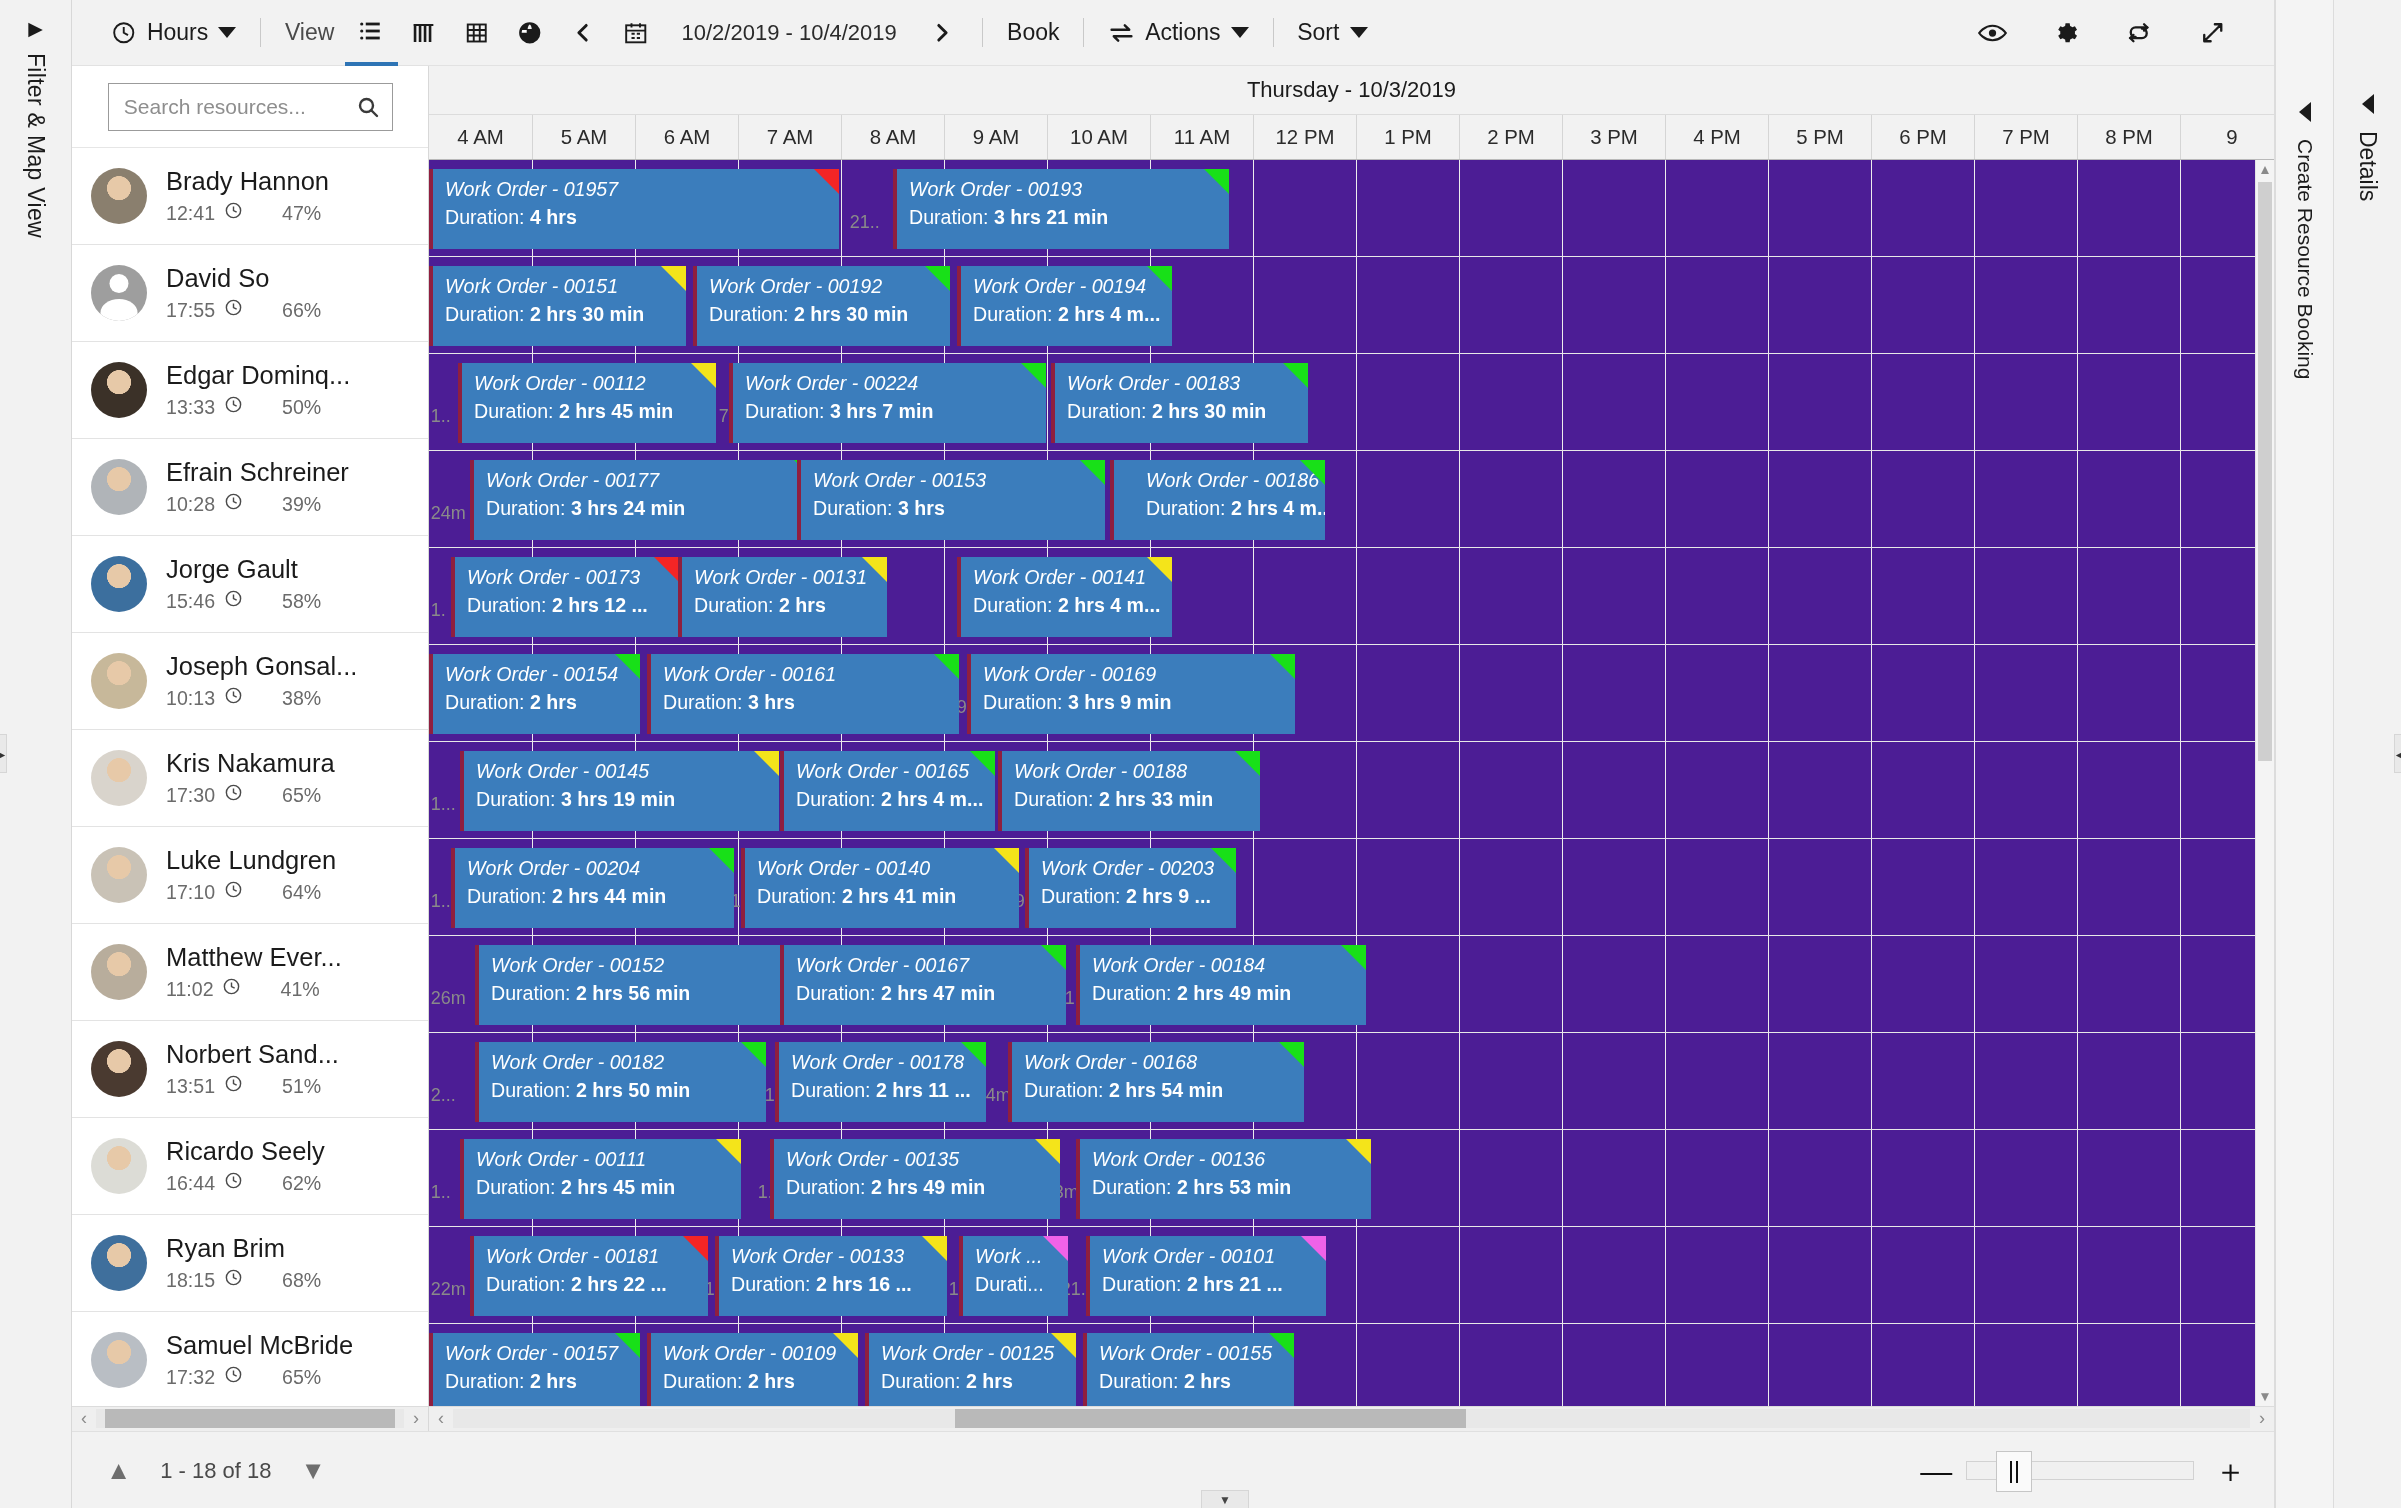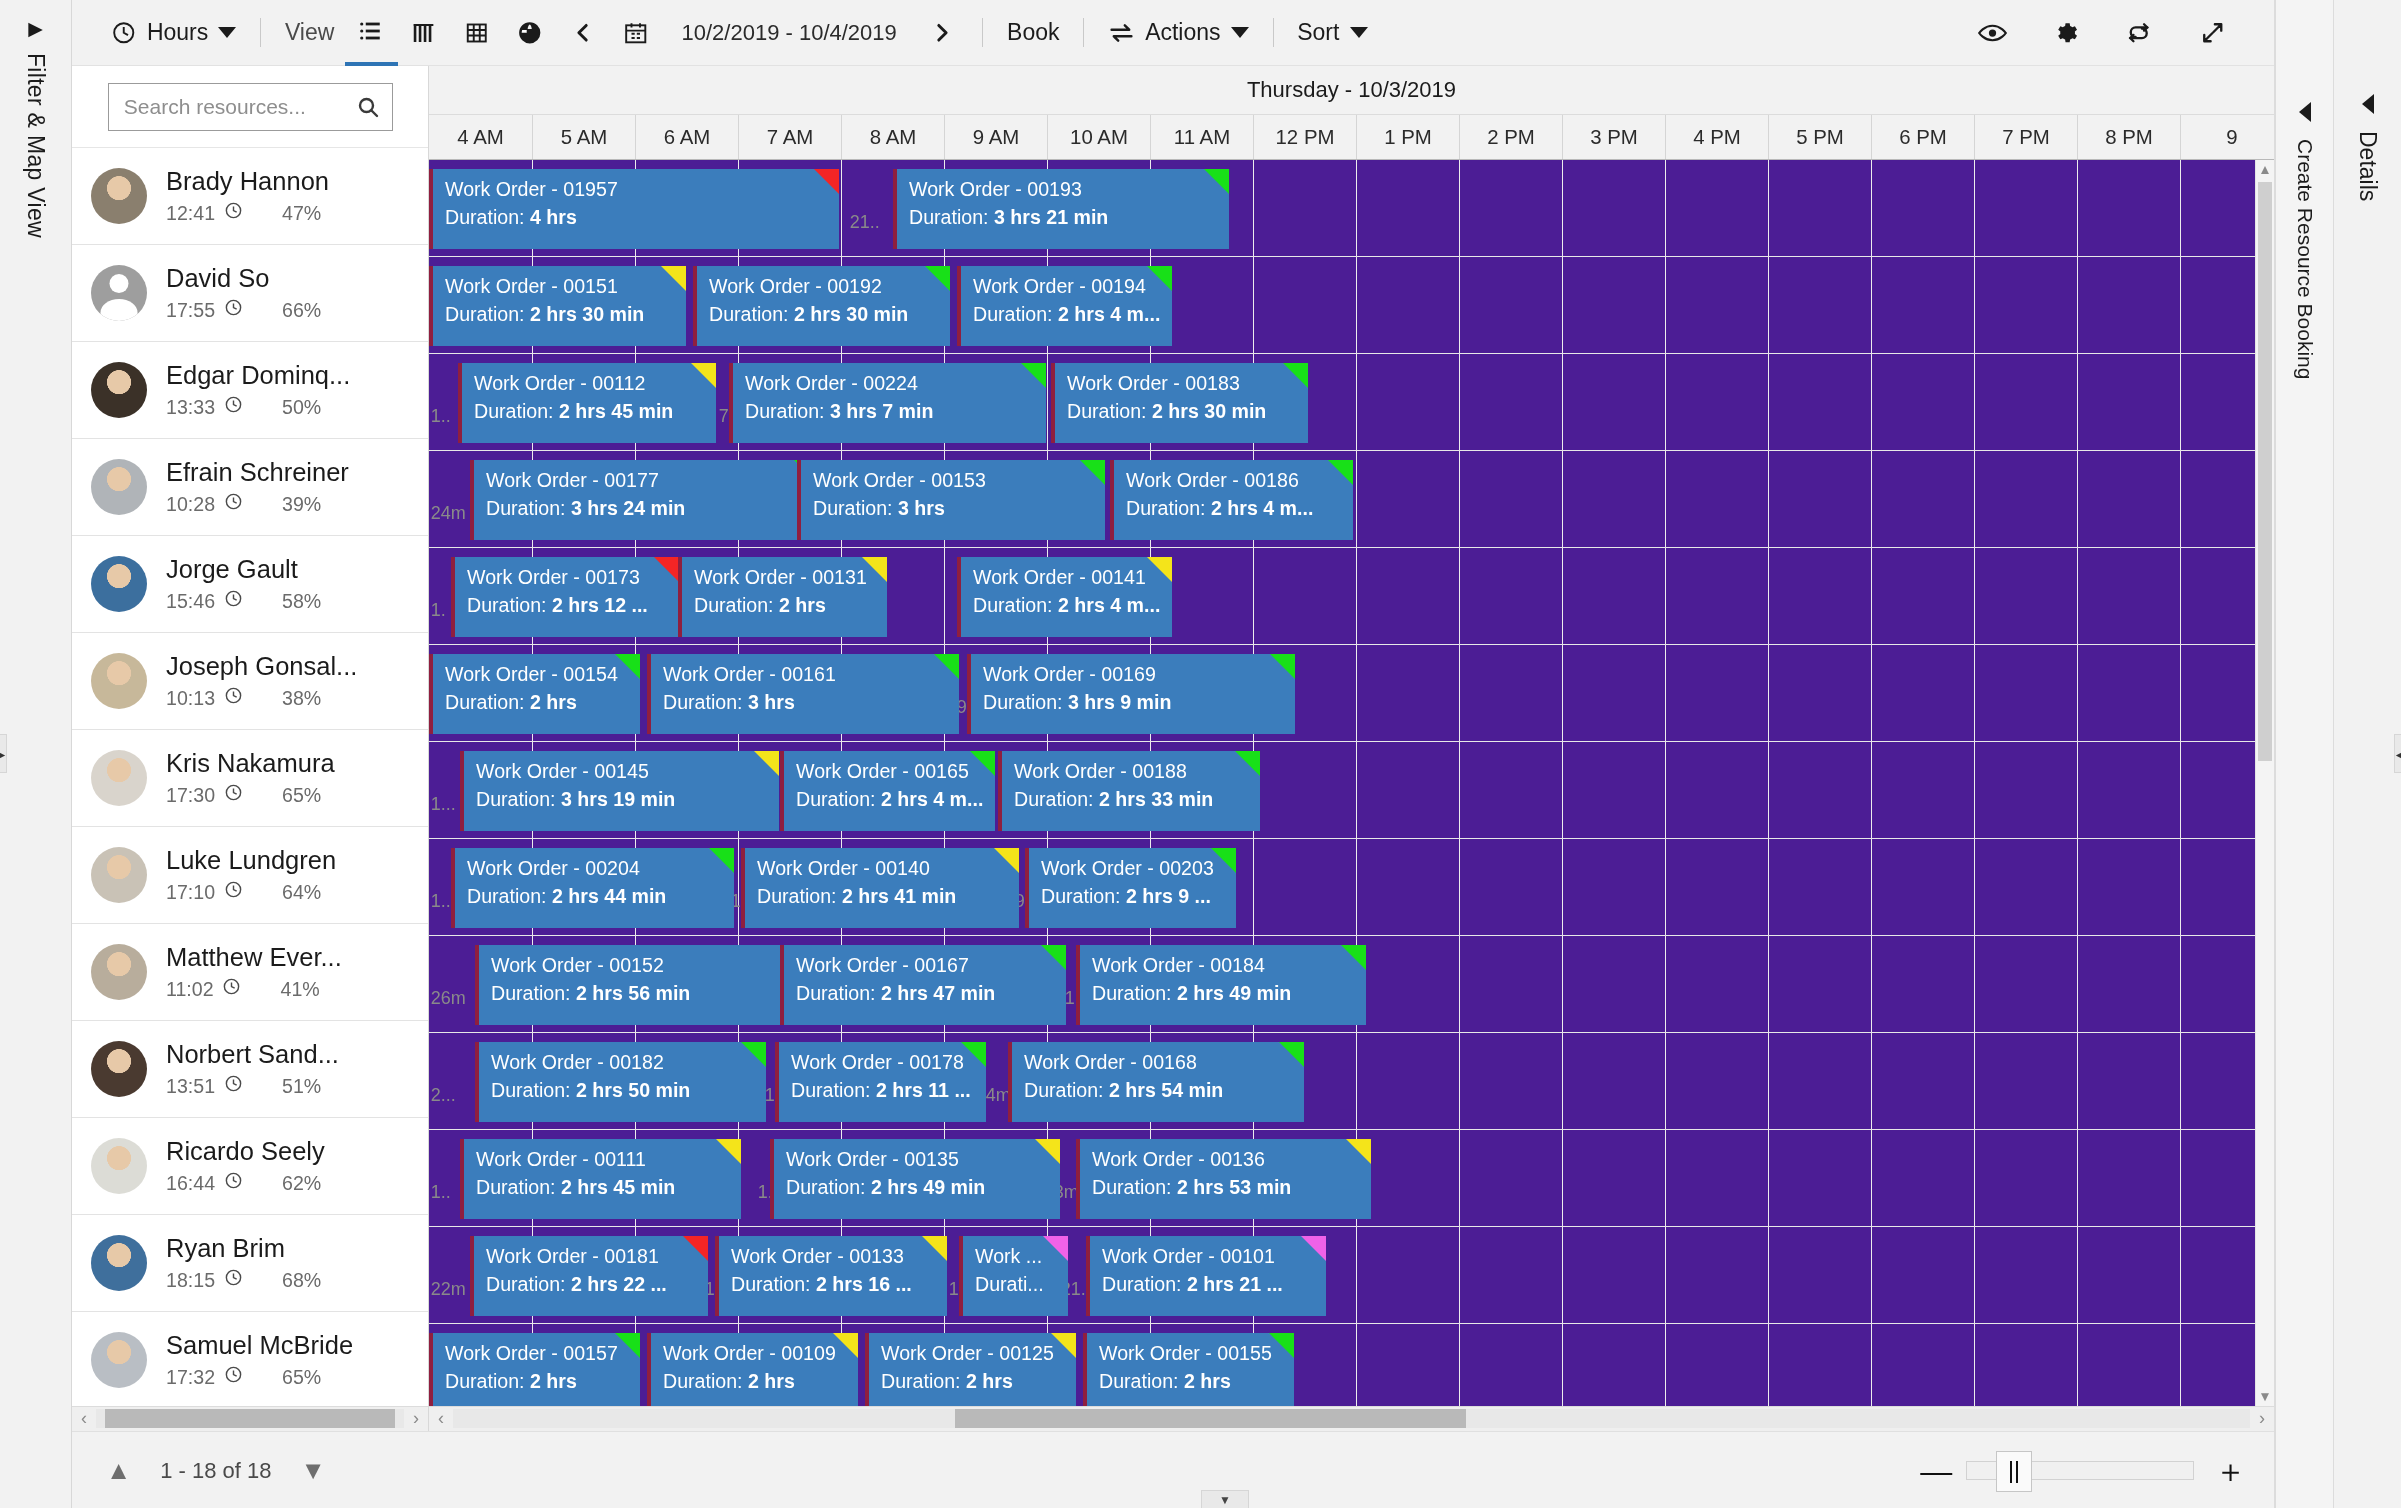--- a/index.html
+++ b/index.html
@@ -92,7 +92,7 @@
 
   .bk { position:absolute; top:8.5px; height:80px; background:#3b7dbc; overflow:hidden;
      border-left:4.3px solid #8f1f3f; }
-  .bk .t1 { color:#fff; font-size:19.6px; margin:9.4px 0 0 12px; white-space:nowrap; }
+  .bk .t1 { color:#fff; font-size:19.6px; margin:9.4px 0 0 12px; white-space:nowrap;font-style:italic; }
   .bk .t2 { color:#fff; font-size:19.6px; margin:5.1px 0 0 12px; white-space:nowrap; }
   .bk .t2 b { font-weight:bold; }
   .bk .tri { position:absolute; top:0; right:0; width:0; height:0;

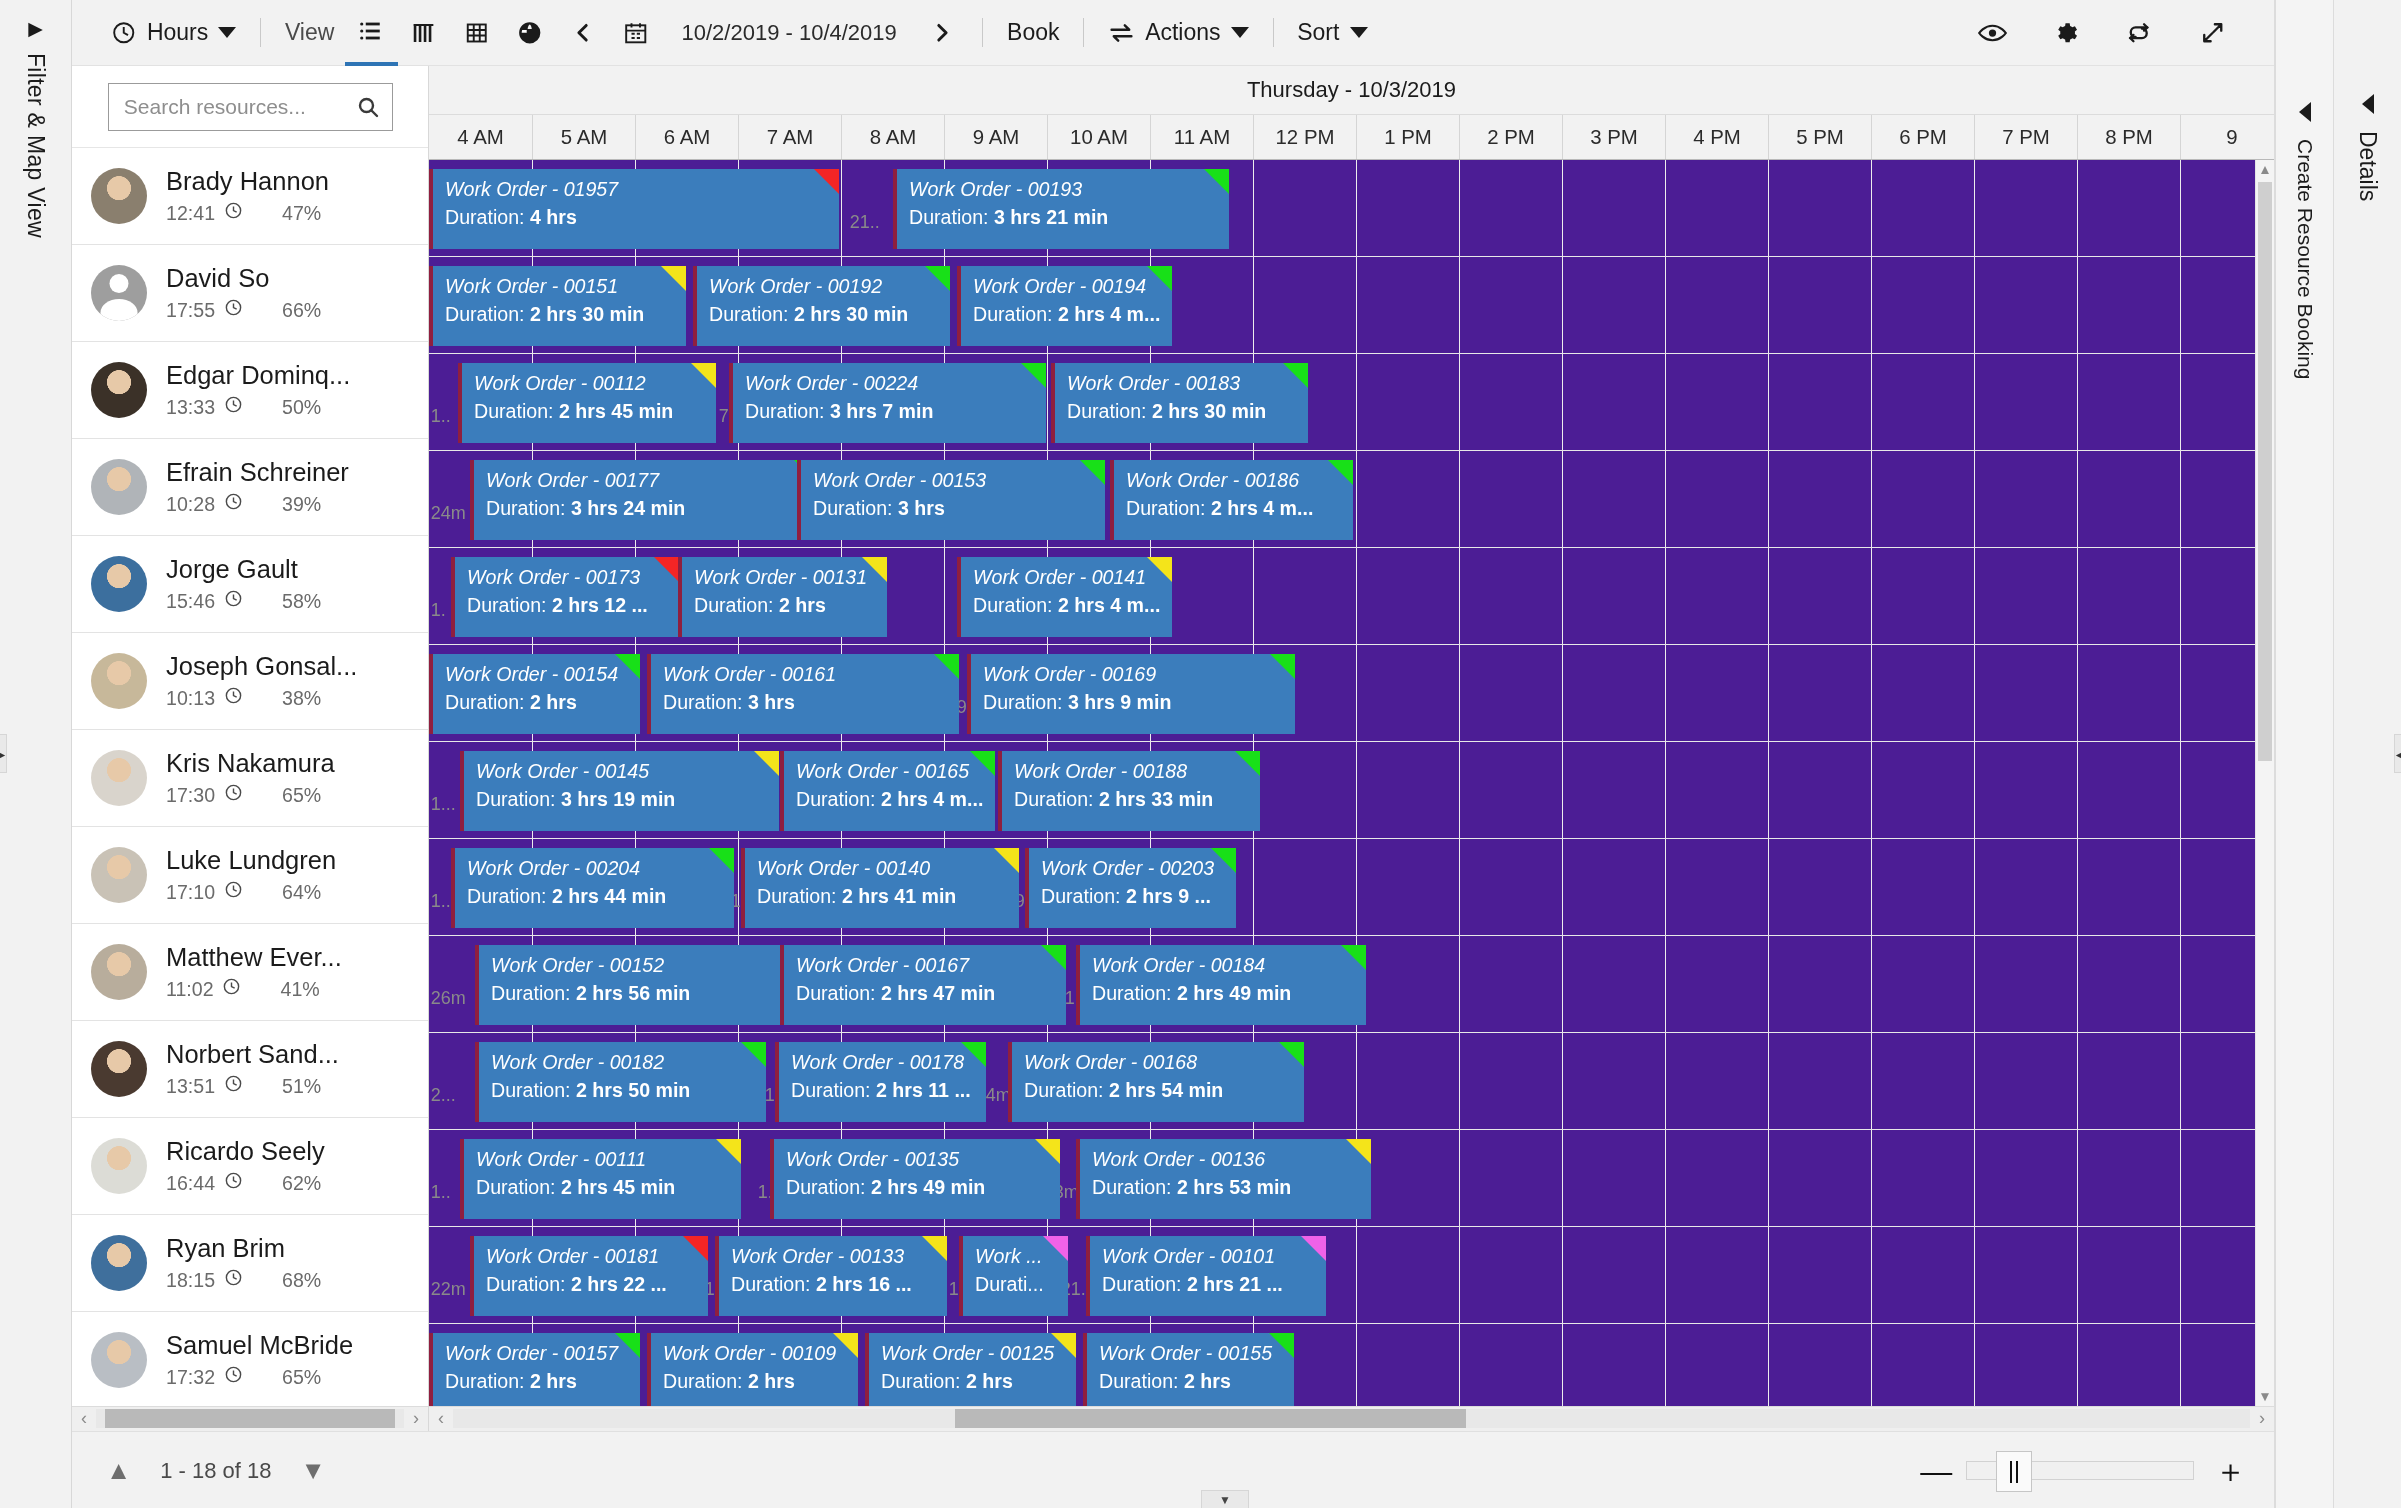--- a/index.html
+++ b/index.html
@@ -638,7 +638,7 @@
                     <div class="t2">Duration: <b>3 hrs</b></div>
                     <div class="tri "></div>
                   </div>
-                  <div class="bk" style="left: 681px; width: 243px;">
+                  <div class="bk" style="left: 681px; width: 215px; padding-left: 20px;">
                     <div class="t1">Work Order - 00186</div>
                     <div class="t2">Duration: <b>2 hrs 4 m...</b></div>
                     <div class="tri "></div>

